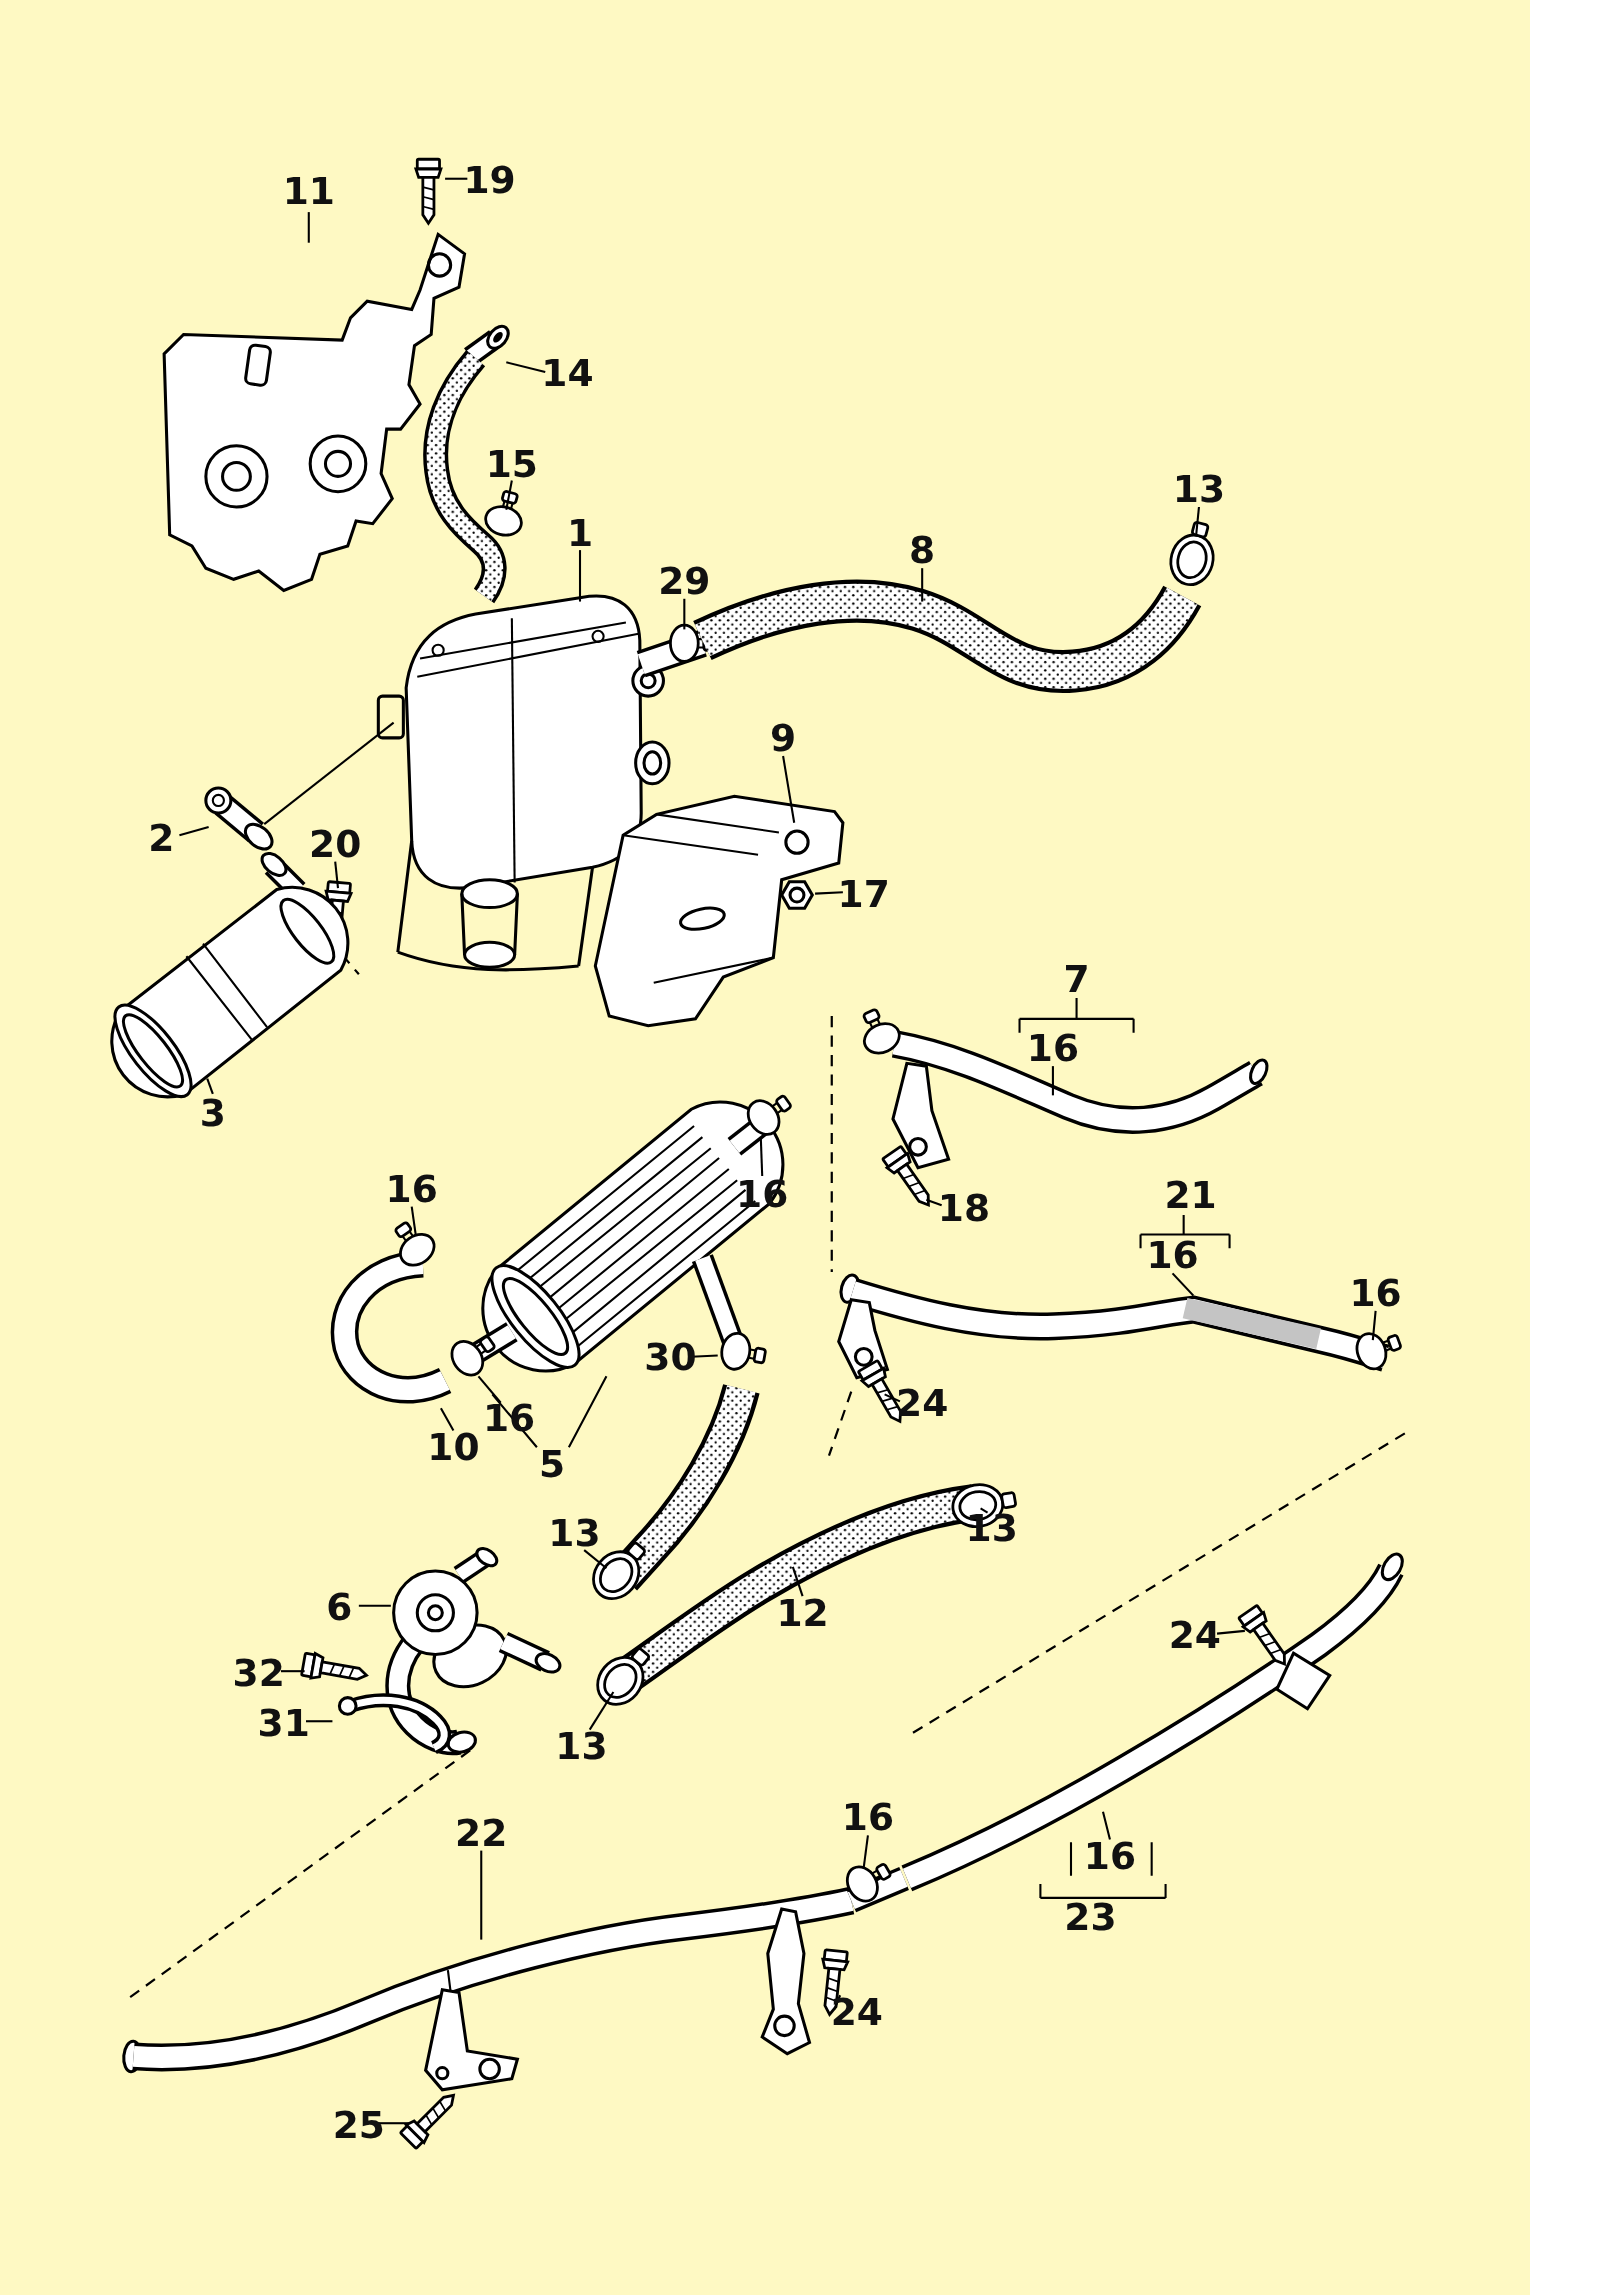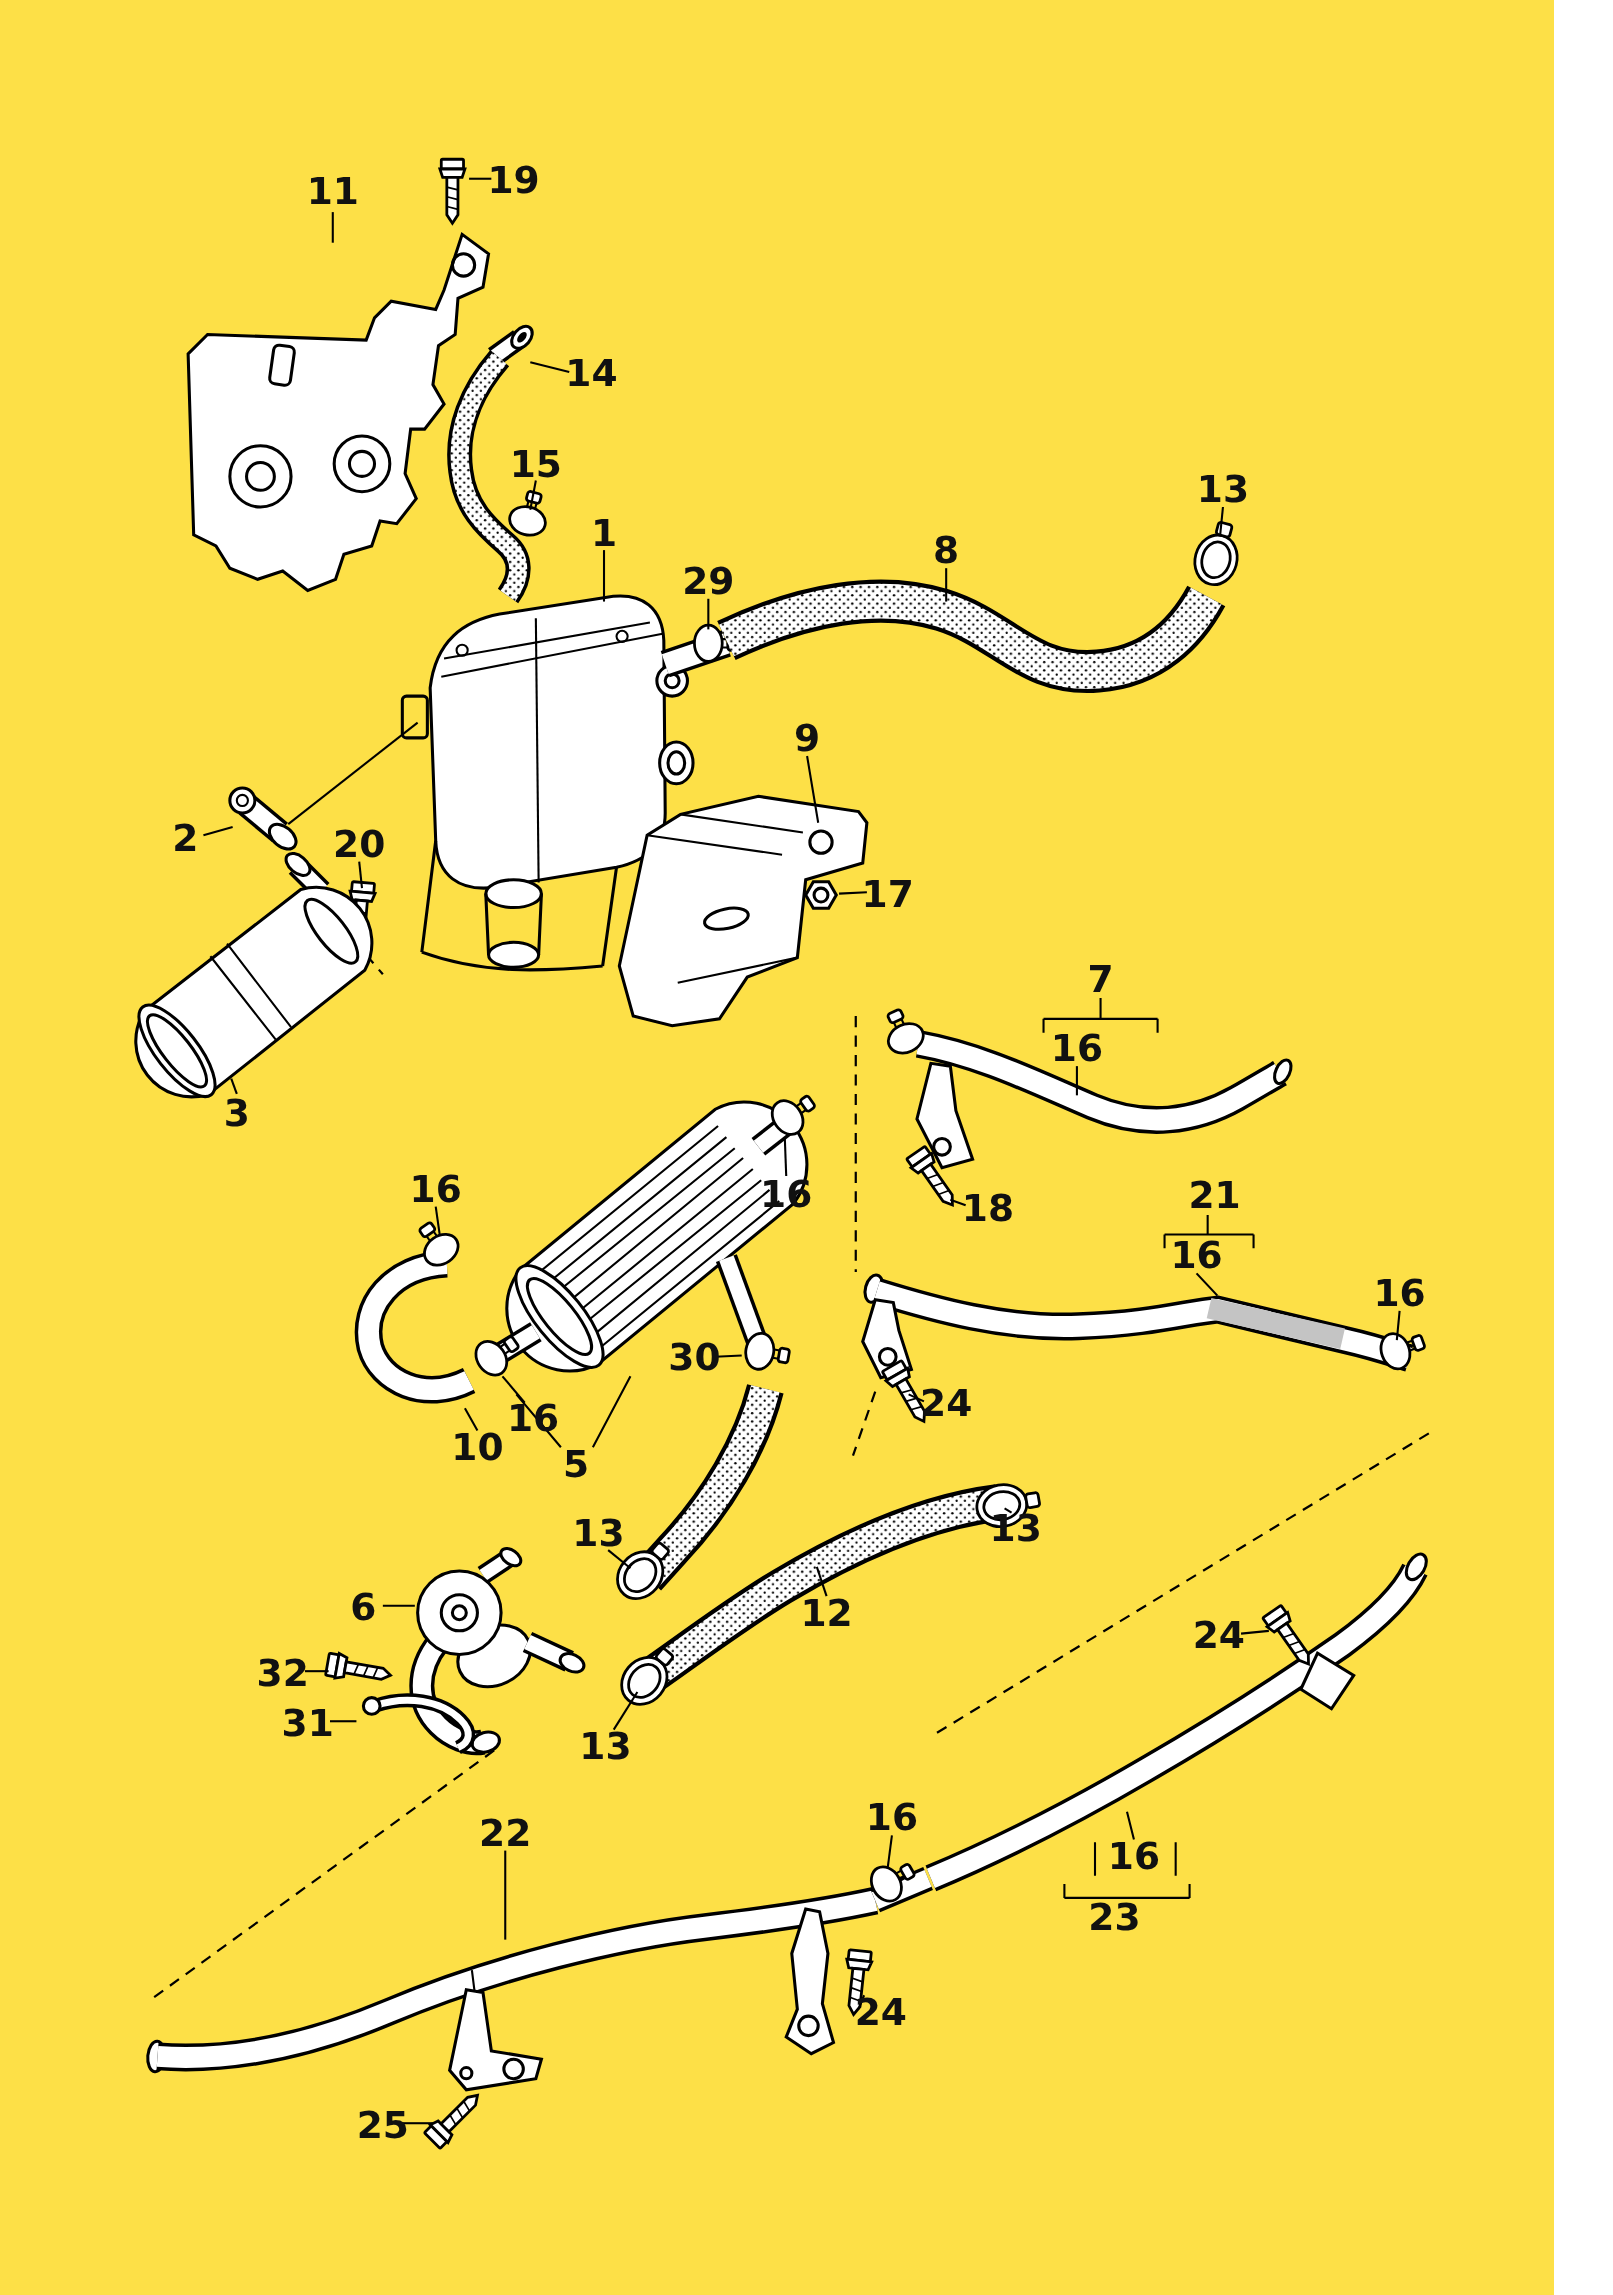--- a/index.html
+++ b/index.html
@@ -3,7 +3,7 @@
 <meta charset="utf-8">
 <style>
   html,body{margin:0;padding:0;background:#ffffff;}
-  .stage{position:relative;width:1530px;height:2295px;background:#fde047;overflow:hidden;padding-left:24px;}
+  .stage{position:relative;width:1530px;height:2295px;background:#fef9c3;overflow:hidden;}
   svg{display:block;width:100%;height:100%;}
   .callout{font:700 27px "DejaVu Sans", sans-serif;fill:#111111;}
   .ln{fill:none;stroke:#000;stroke-width:2.2;}

